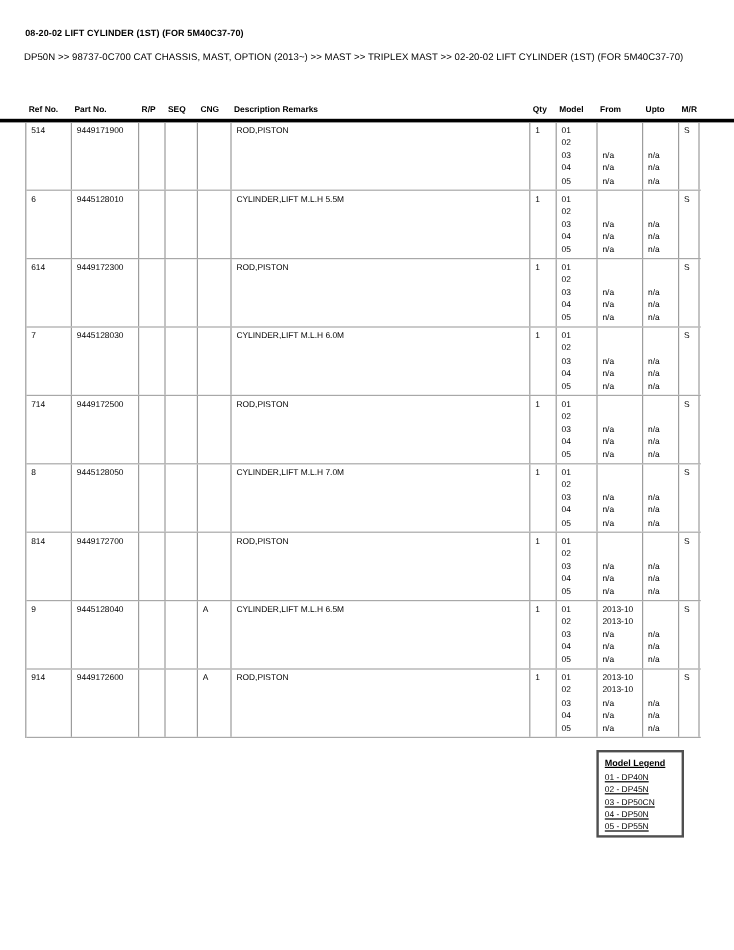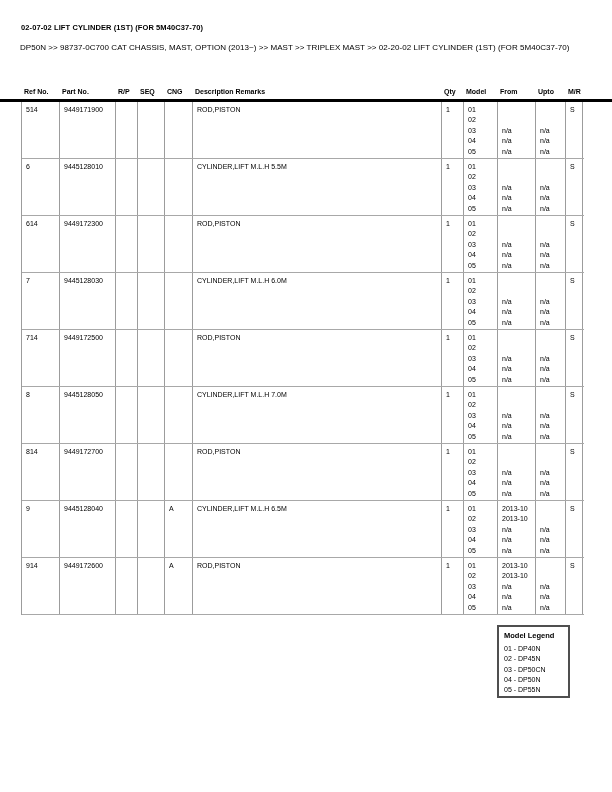--- a/index.html
+++ b/index.html
@@ -33,7 +33,7 @@
 
 <div class="page">
 
-  <div class="title">02-07-02 LIFT CYLINDER (1ST) (FOR 5M40C37-70)</div>
+  <div class="title">08-20-02 LIFT CYLINDER (1ST) (FOR 5M40C37-70)</div>
 
   <div class="breadcrumb">DP50N &gt;&gt; 98737-0C700 CAT CHASSIS, MAST, OPTION (2013~) &gt;&gt; MAST &gt;&gt; TRIPLEX MAST &gt;&gt; 02-20-02 LIFT CYLINDER (1ST) (FOR 5M40C37-70)</div>
 

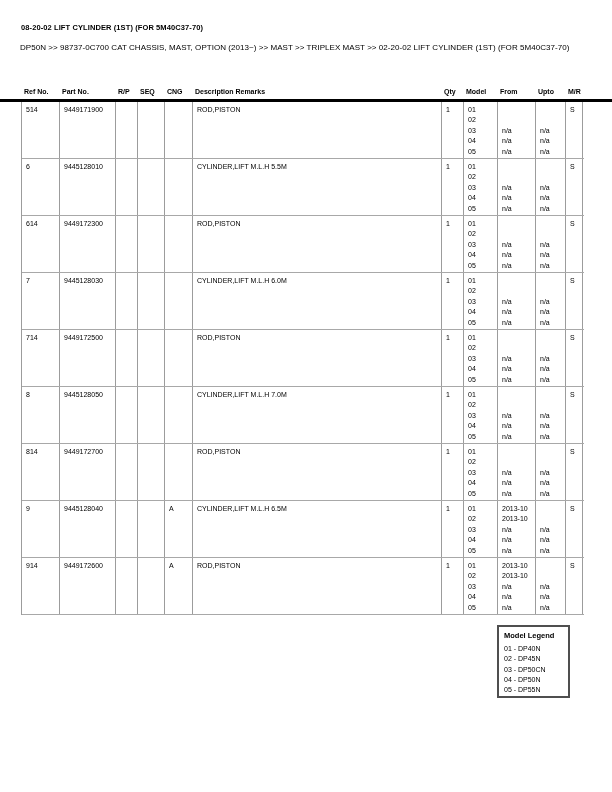--- a/index.html
+++ b/index.html
@@ -24,7 +24,7 @@
   .c-desc{width:249px}.c-qty{width:22px}.c-model{width:34px}.c-from{width:38px}.c-upto{width:30px}.c-mr{width:17px}
 
   .legend{position:absolute;left:497px;top:625px;width:73px;height:73px;box-sizing:border-box;
-          border:2px solid #4f4f4f;background:#fff;}
+          border:2px solid #4f4f4f;background:#fff;text-decoration:underline;}
   .legend-title{font-size:7.5px;font-weight:bold;margin:4px 0 4px 5px;white-space:nowrap;}
   .legend-item{font-size:7px;line-height:10.3px;margin-left:5px;white-space:nowrap;}
 </style>

